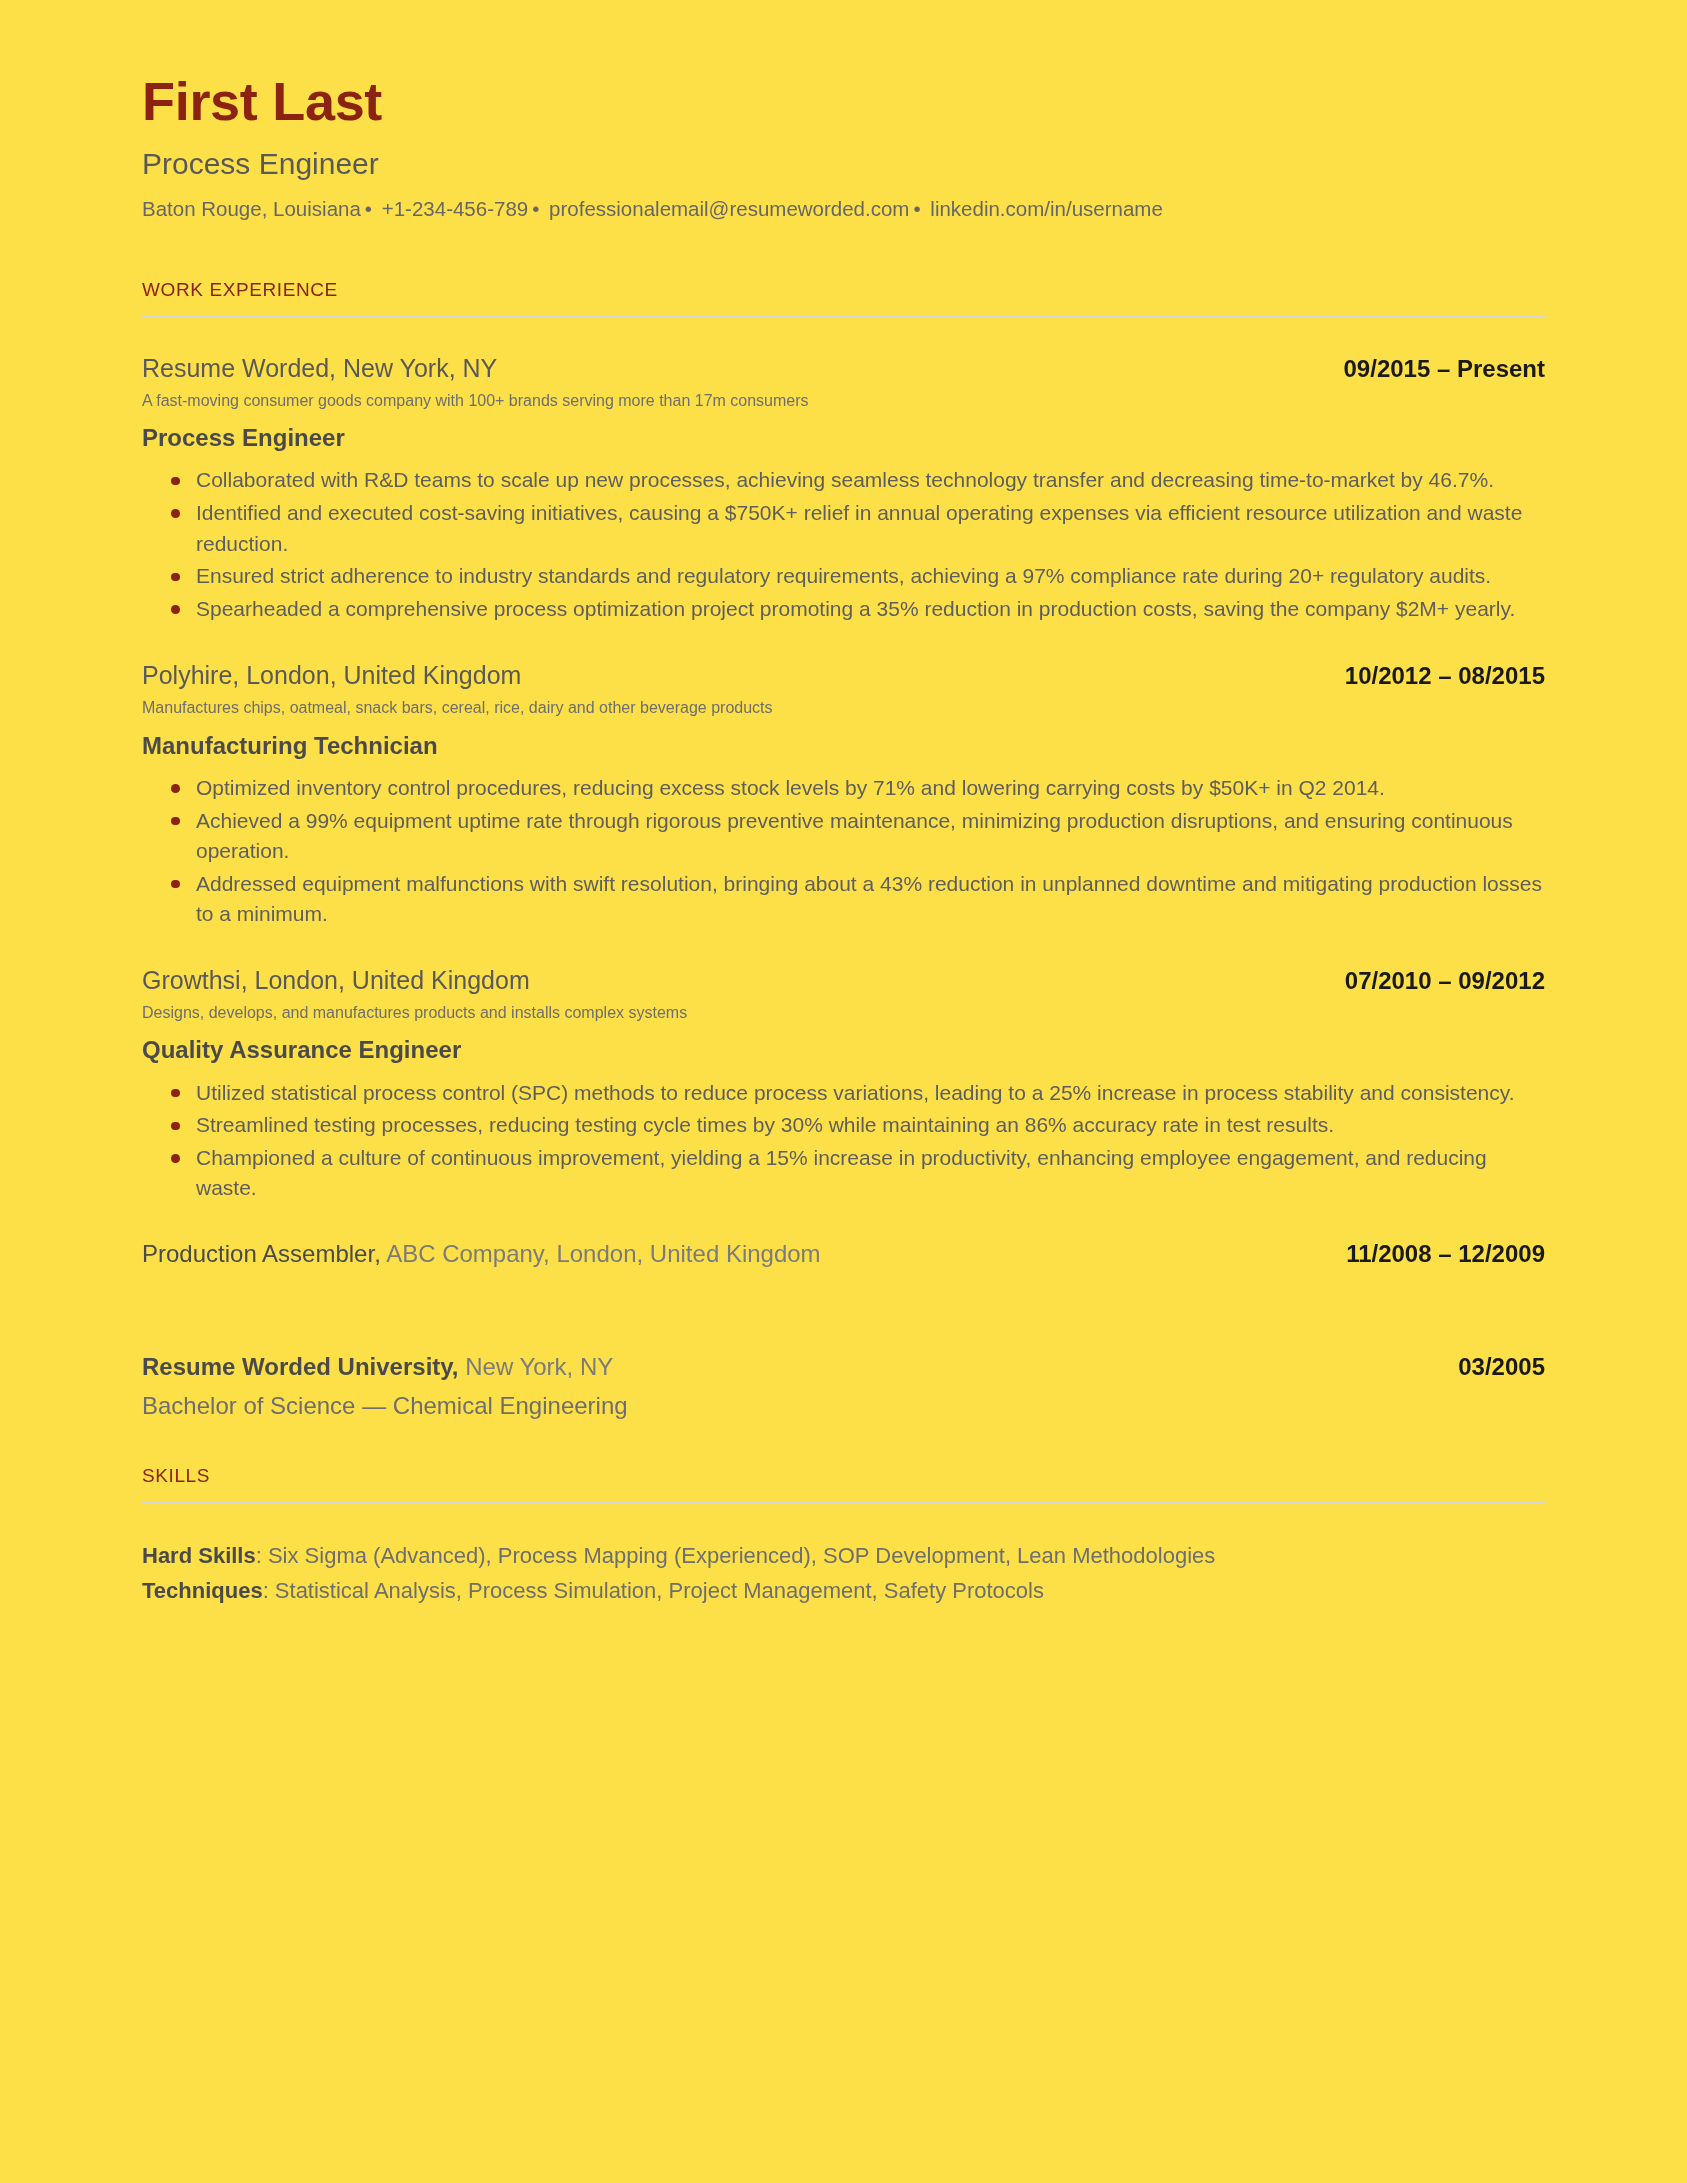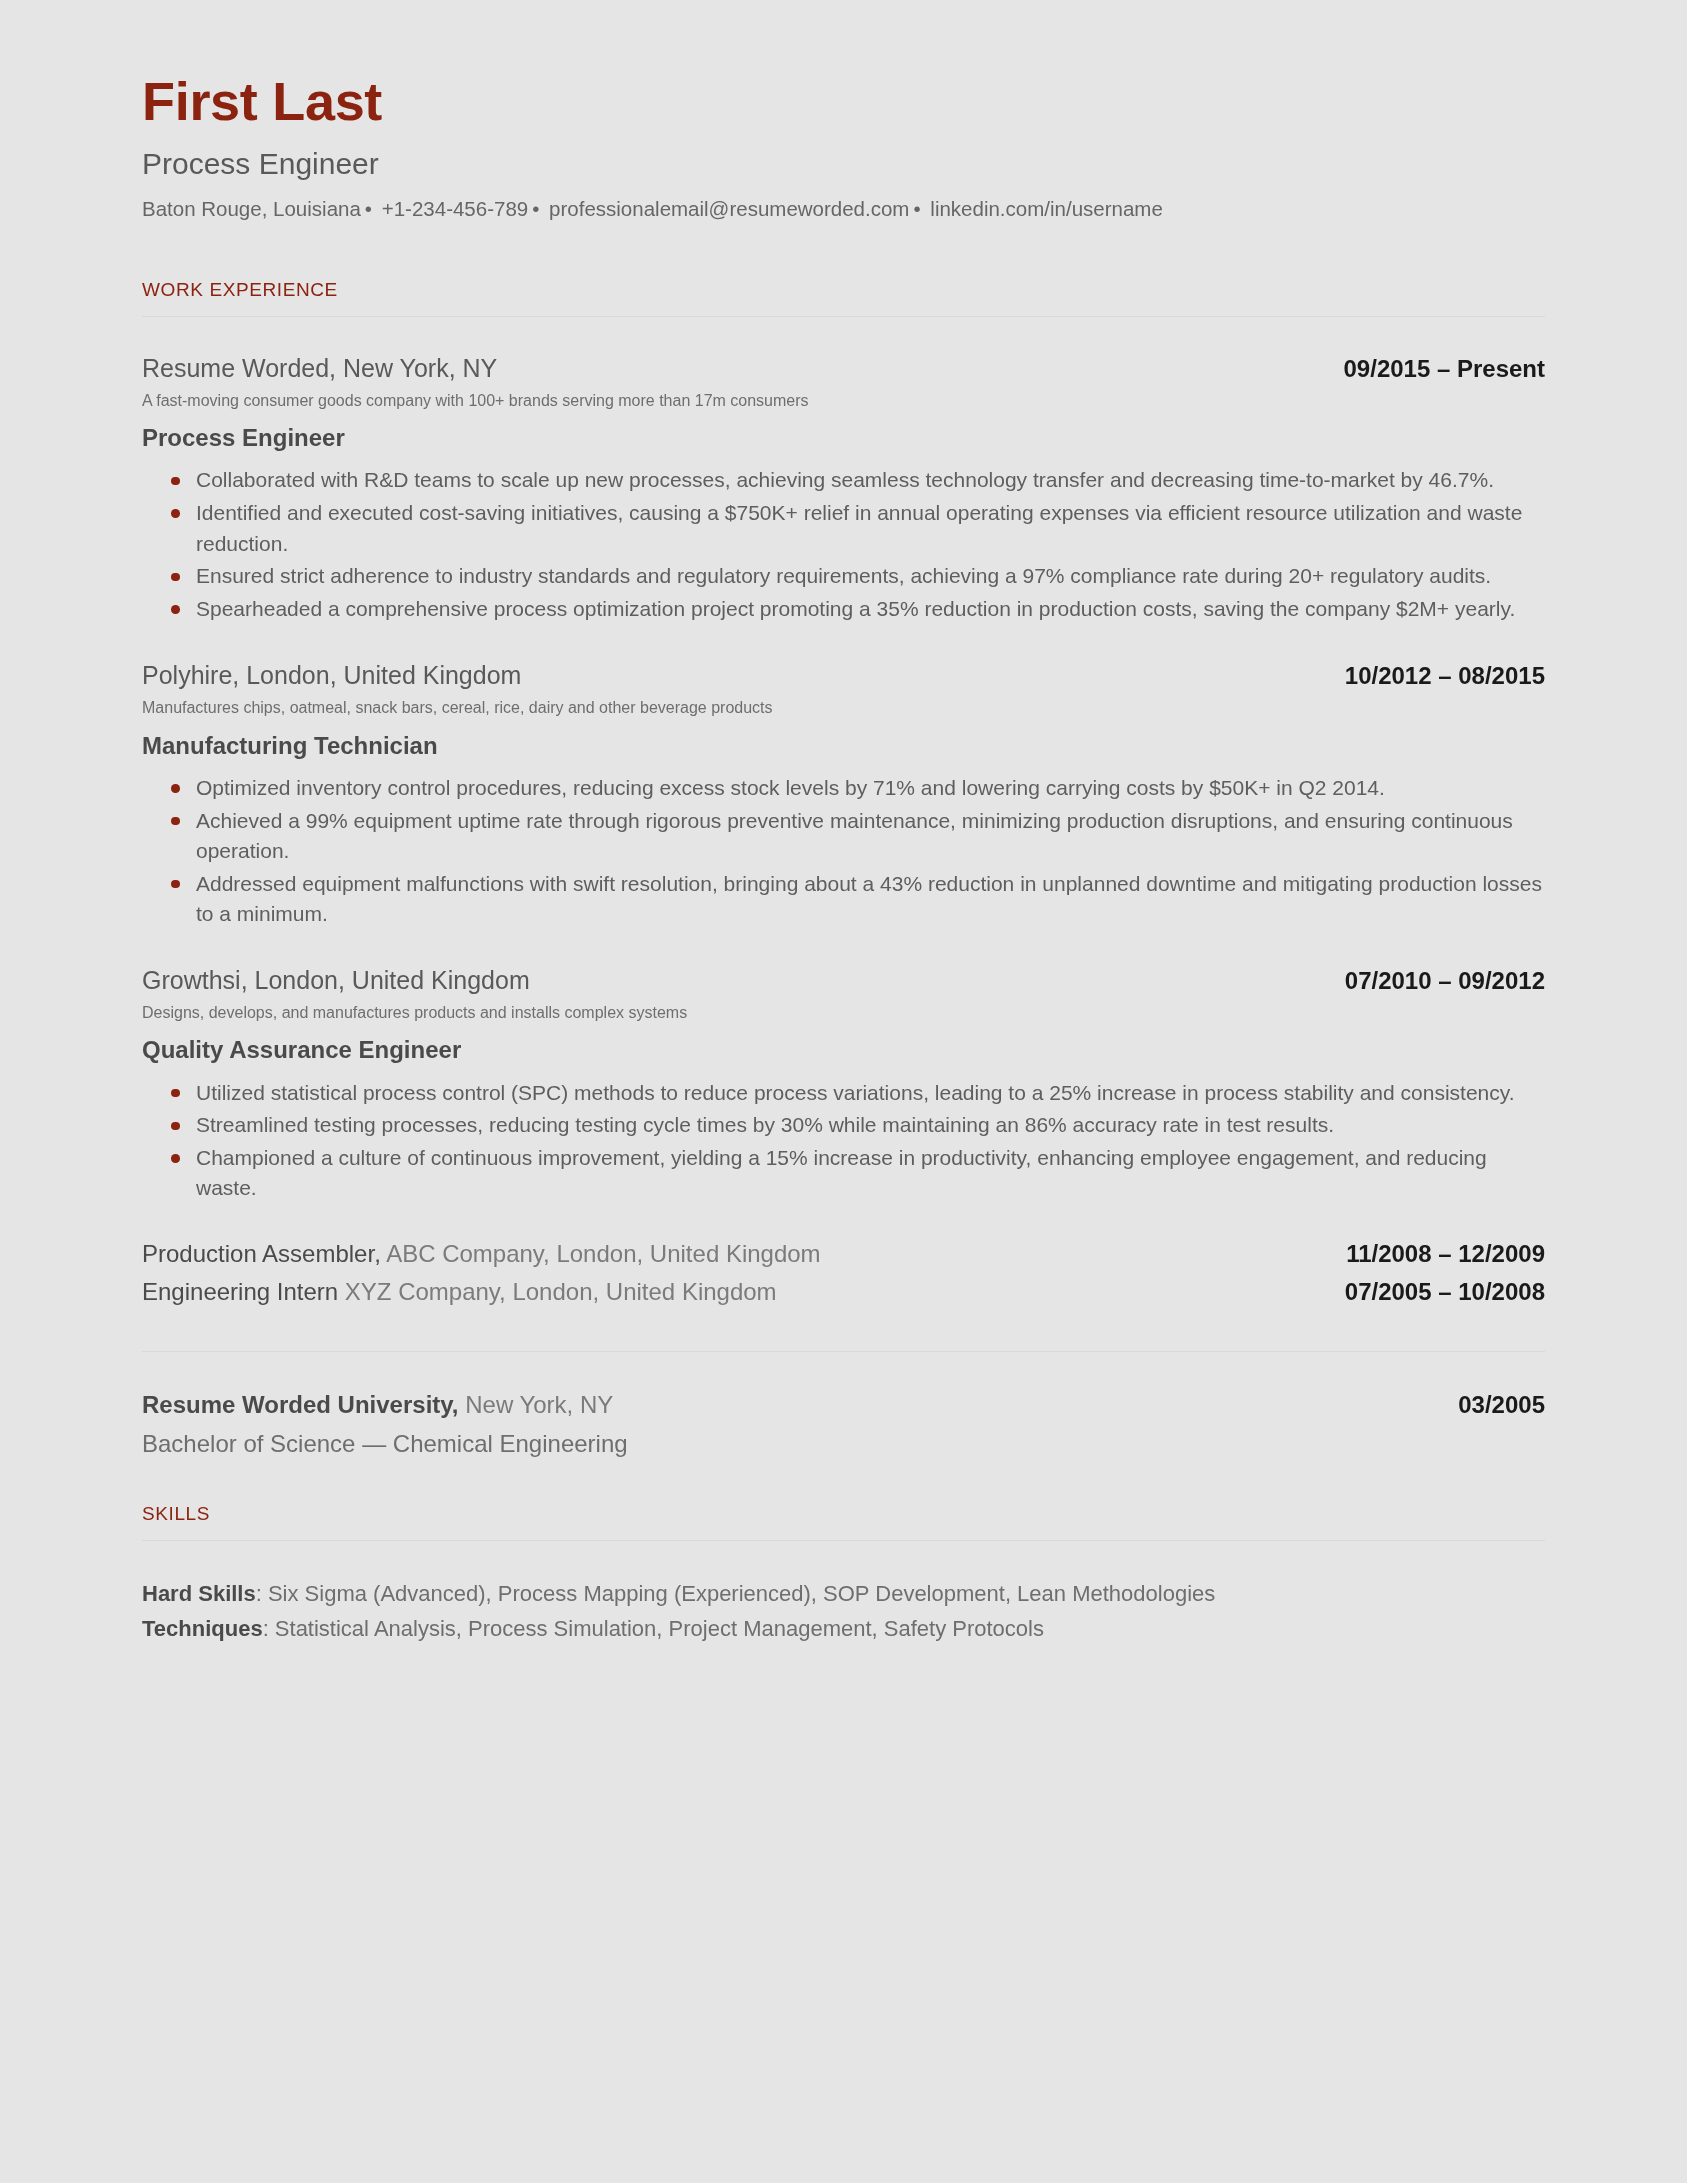--- a/index.html
+++ b/index.html
@@ -15,7 +15,7 @@
   .page {
     width: 1687px;
     height: 2183px;
-    background: #e5e5e5;
+    background: #fde047;
     box-sizing: border-box;
     padding: 73px 142px 0 142px;
     position: relative;

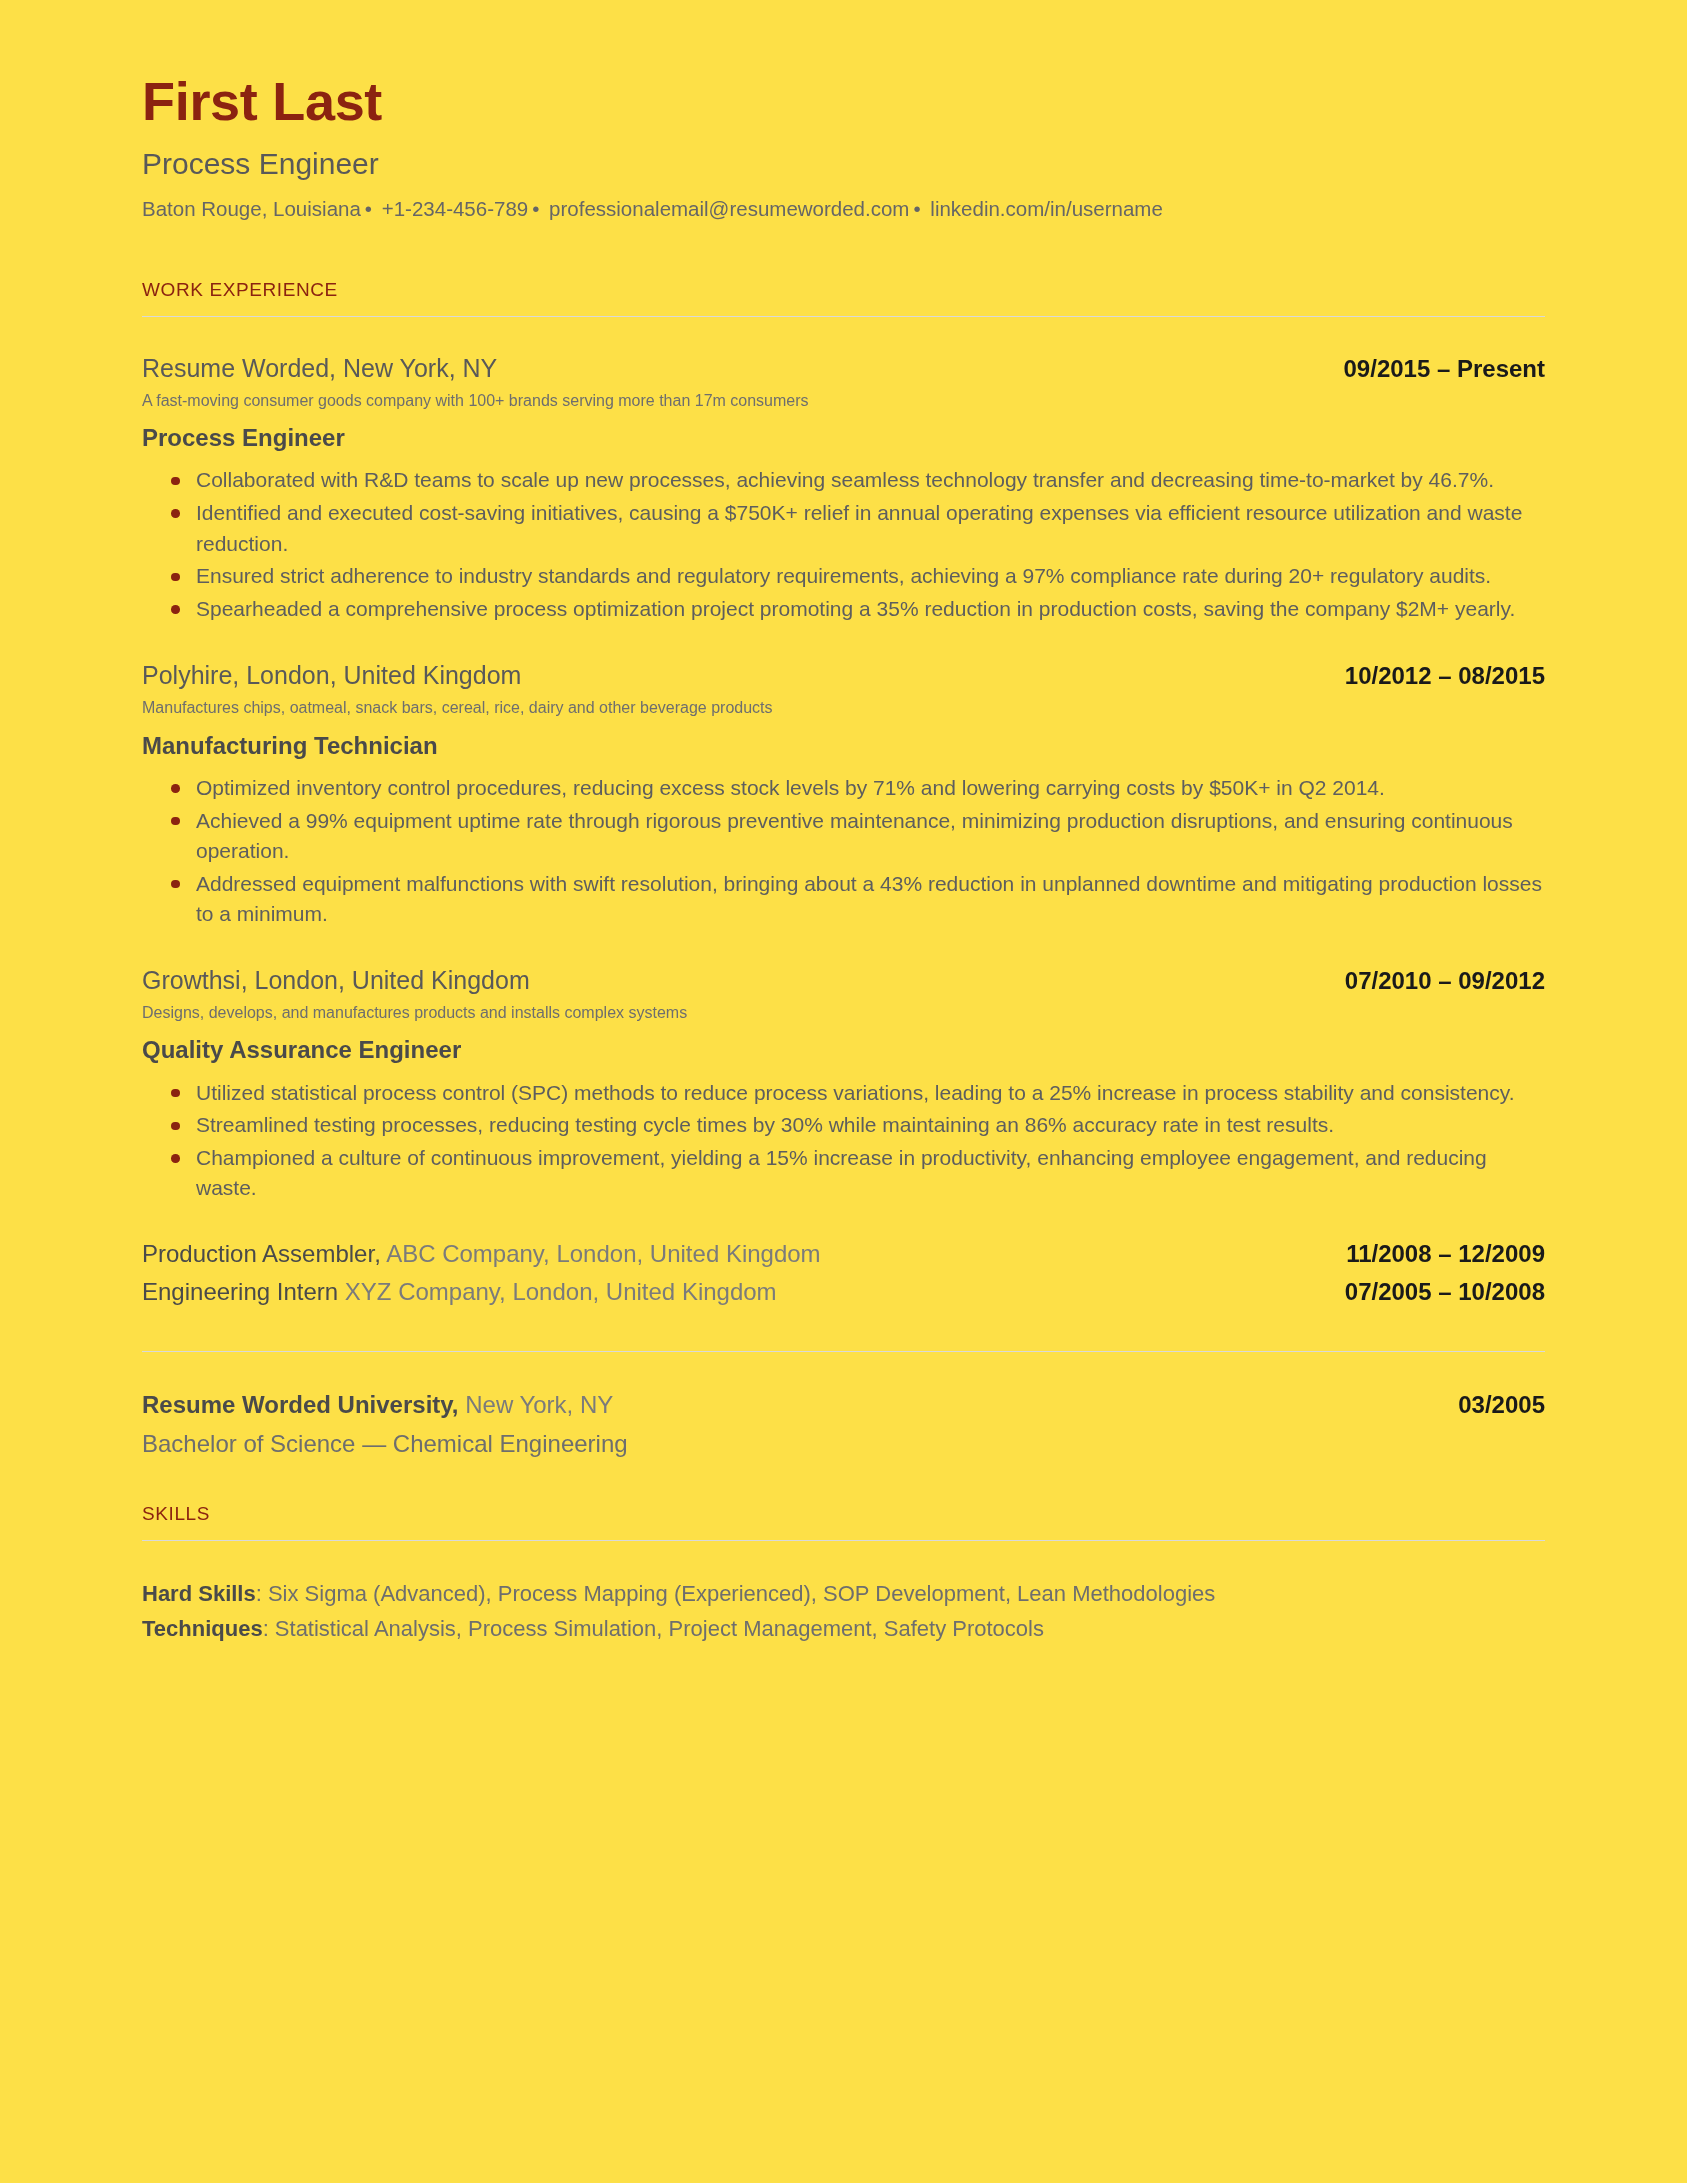--- a/index.html
+++ b/index.html
@@ -250,10 +250,6 @@
         <div class="mini-left"><b>Production Assembler,</b><span> ABC Company, London, United Kingdom</span></div>
         <div class="dates">11/2008 – 12/2009</div>
       </div>
-      <div class="mini-row">
-        <div class="mini-left"><b>Engineering Intern</b><span> XYZ Company, London, United Kingdom</span></div>
-        <div class="dates">07/2005 – 10/2008</div>
-      </div>
     </div>
   </div>
 

